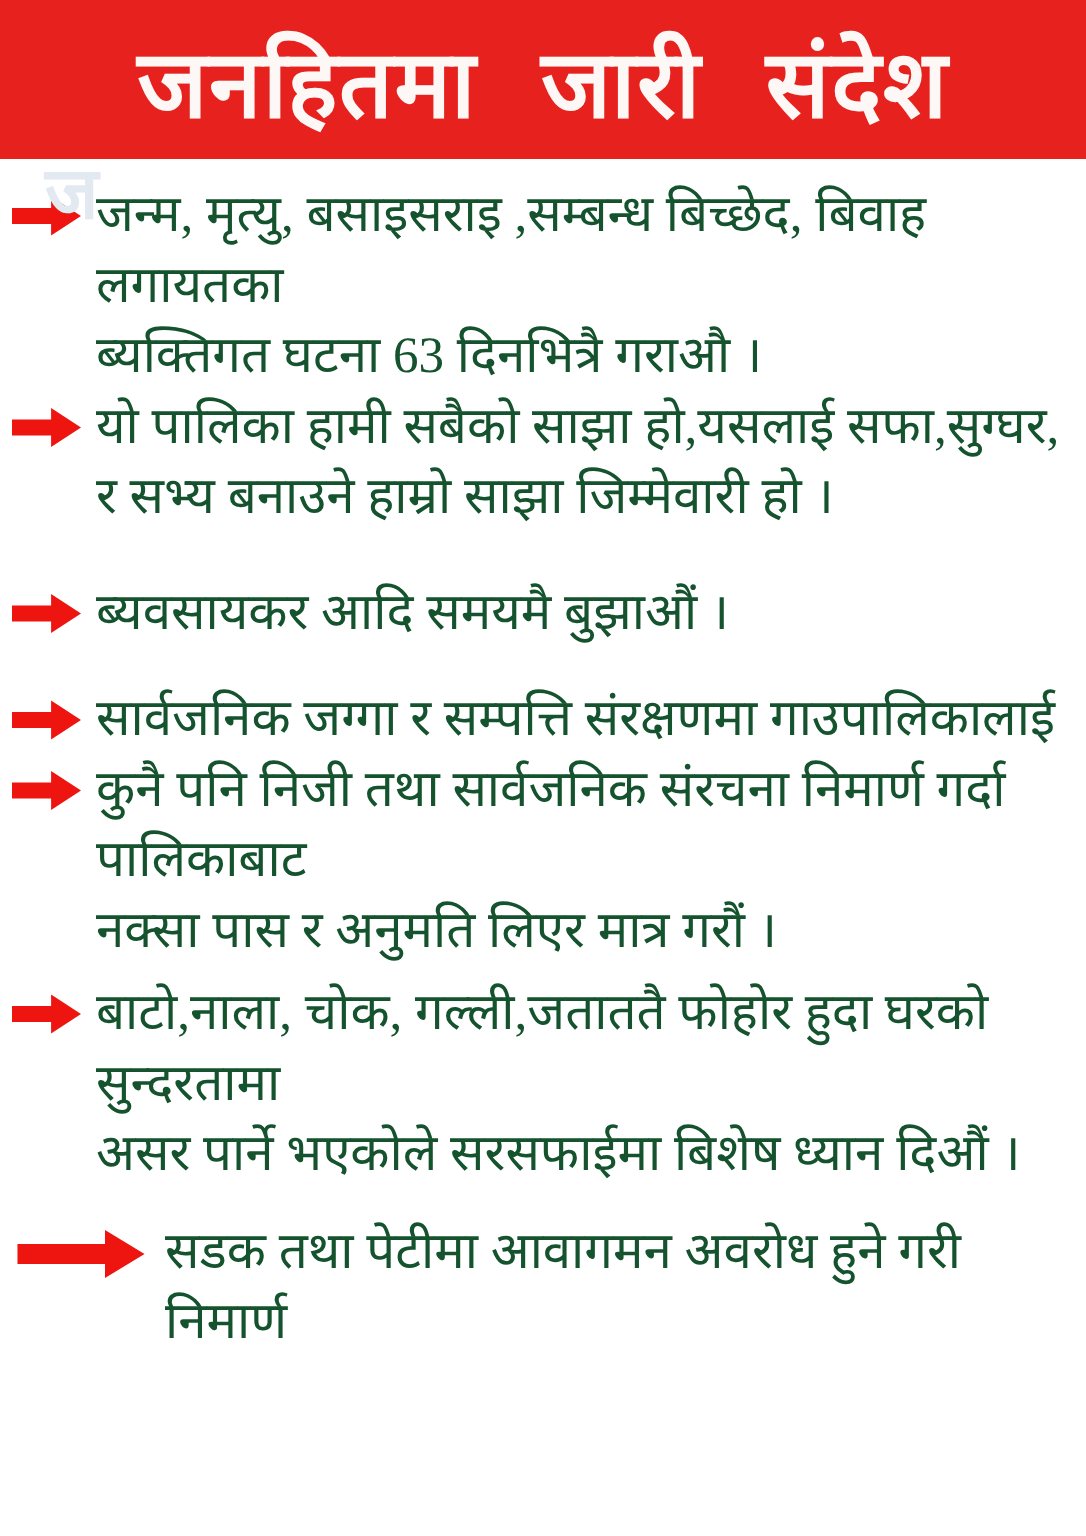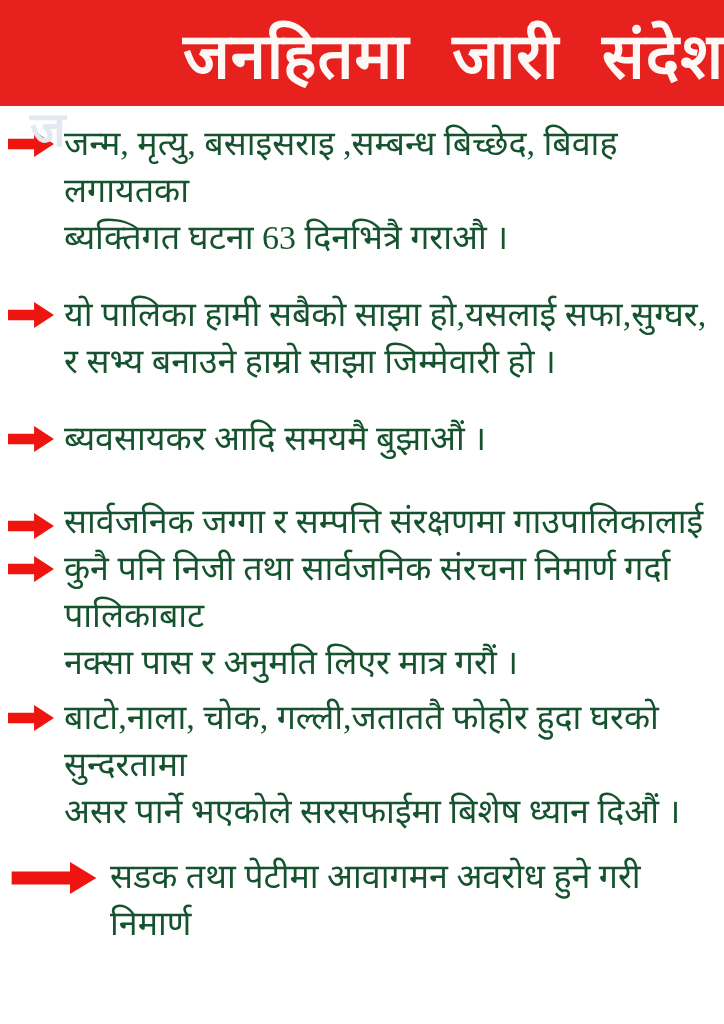--- a/index.html
+++ b/index.html
@@ -9,7 +9,7 @@
   }
   .banner{
     width:724px;height:106px;background:#e6211e;
-    display:flex;align-items:center;justify-content:flex-end;
+    display:flex;align-items:center;justify-content:center;
     color:#fdf8f6;font-size:63px;font-weight:bold;
     word-spacing:26px;letter-spacing:1px;white-space:nowrap;
   }

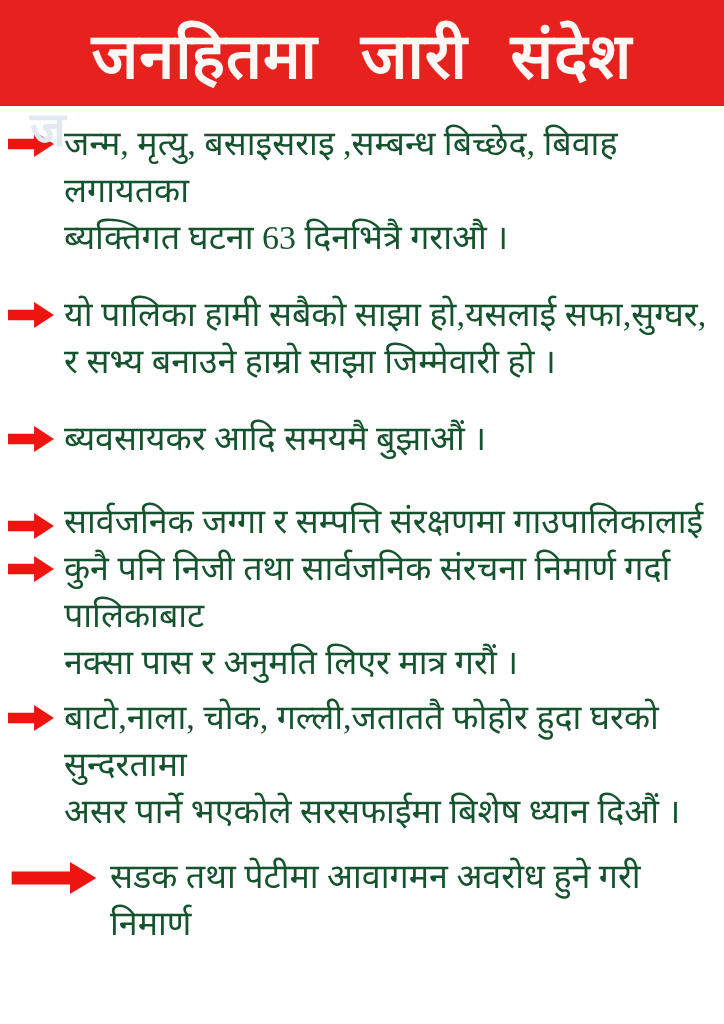--- a/index.html
+++ b/index.html
@@ -26,7 +26,7 @@
   .bullet .arrow svg{display:block;width:46px;height:30px;}
   .bullet.long .arrow svg{width:92px;height:32px;}
   .b1{margin-top:14px;}
-  .b2{margin-top:30px;}
+  .b2{}
   .b3{margin-top:30px;}
   .b4{margin-top:36px;align-items:center;}
   .b5{}

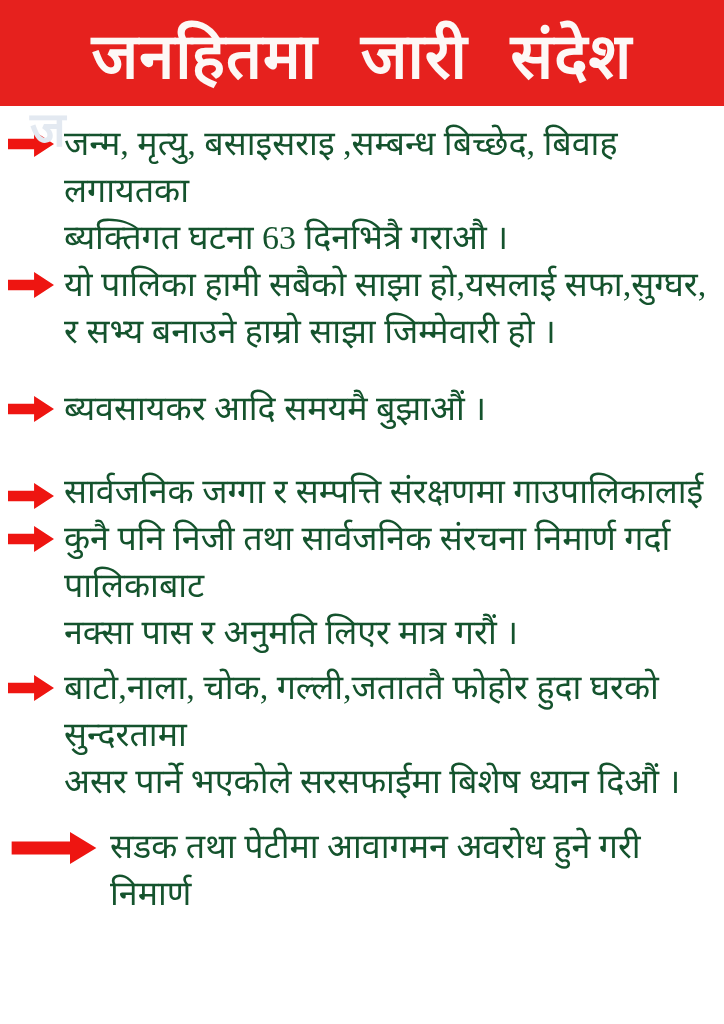--- a/index.html
+++ b/index.html
@@ -28,7 +28,7 @@
   .b1{margin-top:14px;}
   .b2{}
   .b3{margin-top:30px;}
-  .b4{margin-top:36px;align-items:center;}
+  .b4{margin-top:24px;}
   .b5{}
   .b6{margin-top:8px;}
   .b7{margin-top:18px;}

